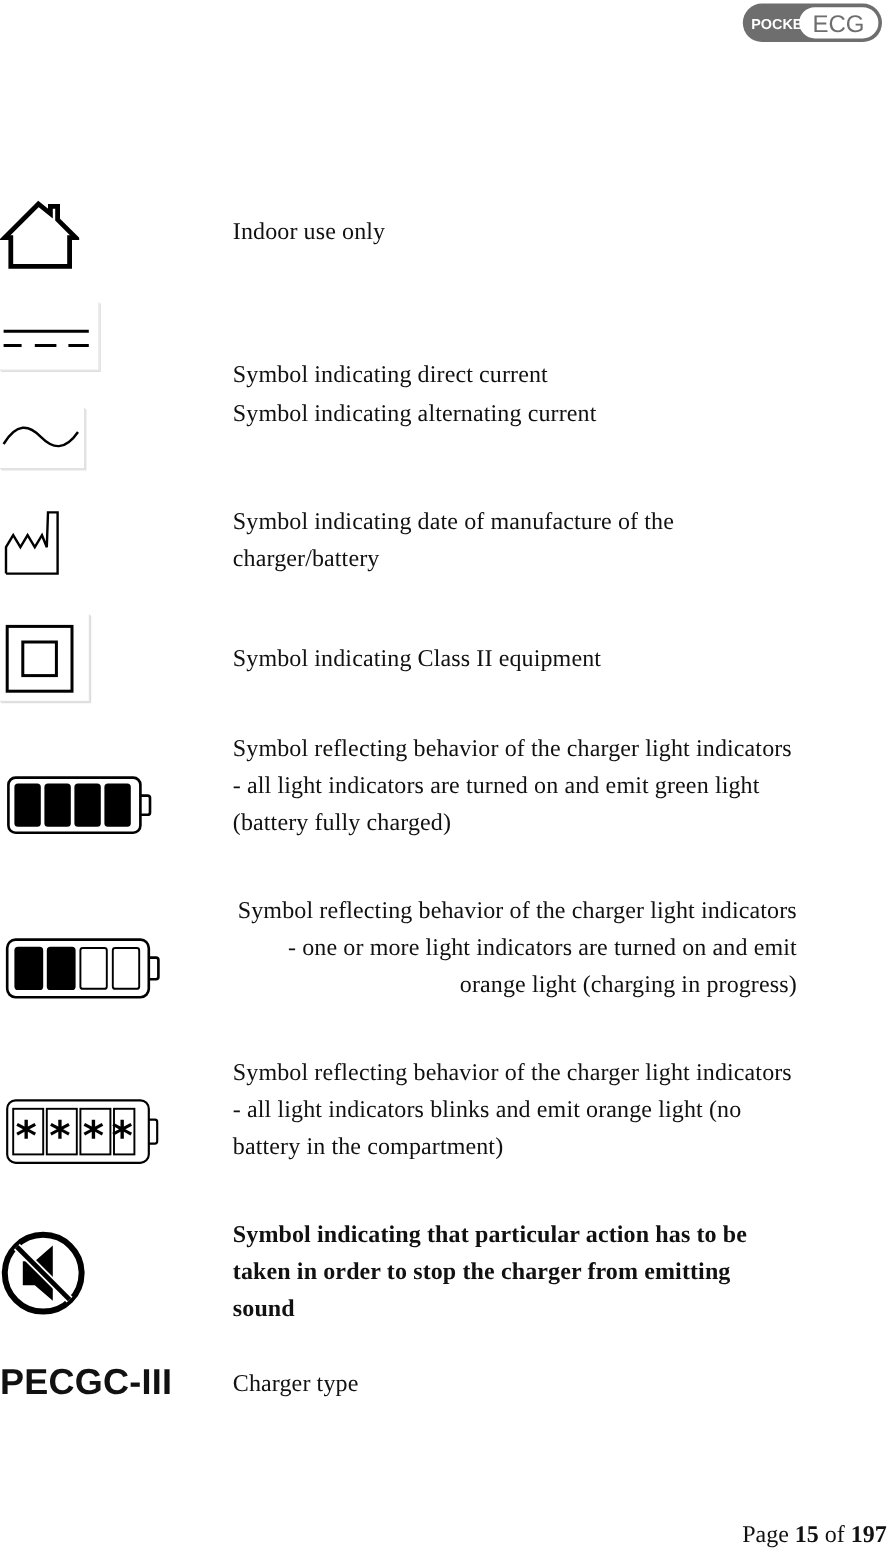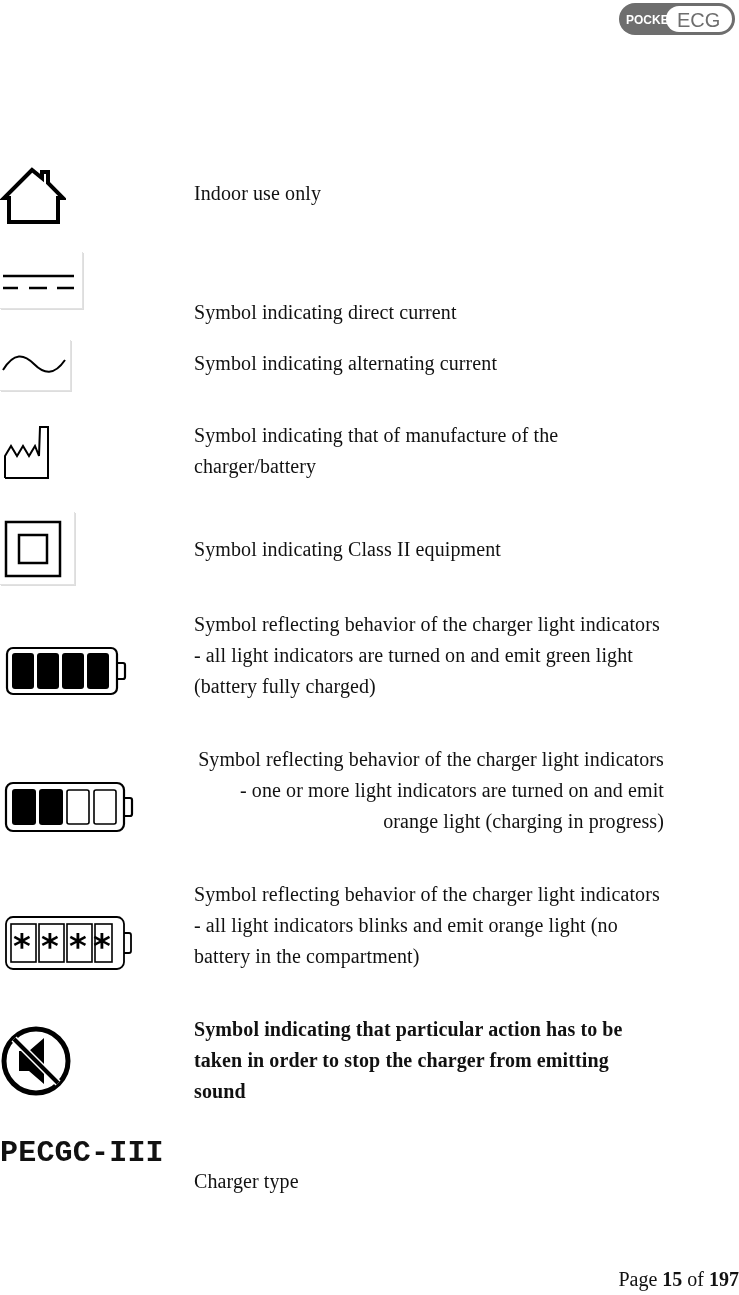--- a/index.html
+++ b/index.html
@@ -50,7 +50,7 @@
     <path d="M3,30 C14,12 24,14 34,24 C44,34 54,36 65,20" fill="none" stroke="#000" stroke-width="2"></path>
   </svg>
 </div>
-<div class="desc" style="top:348px;">Symbol indicating alternating current</div>
+<div class="desc" style="top:330px;">Symbol indicating alternating current</div>
 
 <div class="icon" style="top:424px;">
   <svg width="52" height="58" viewBox="0 0 52 58">

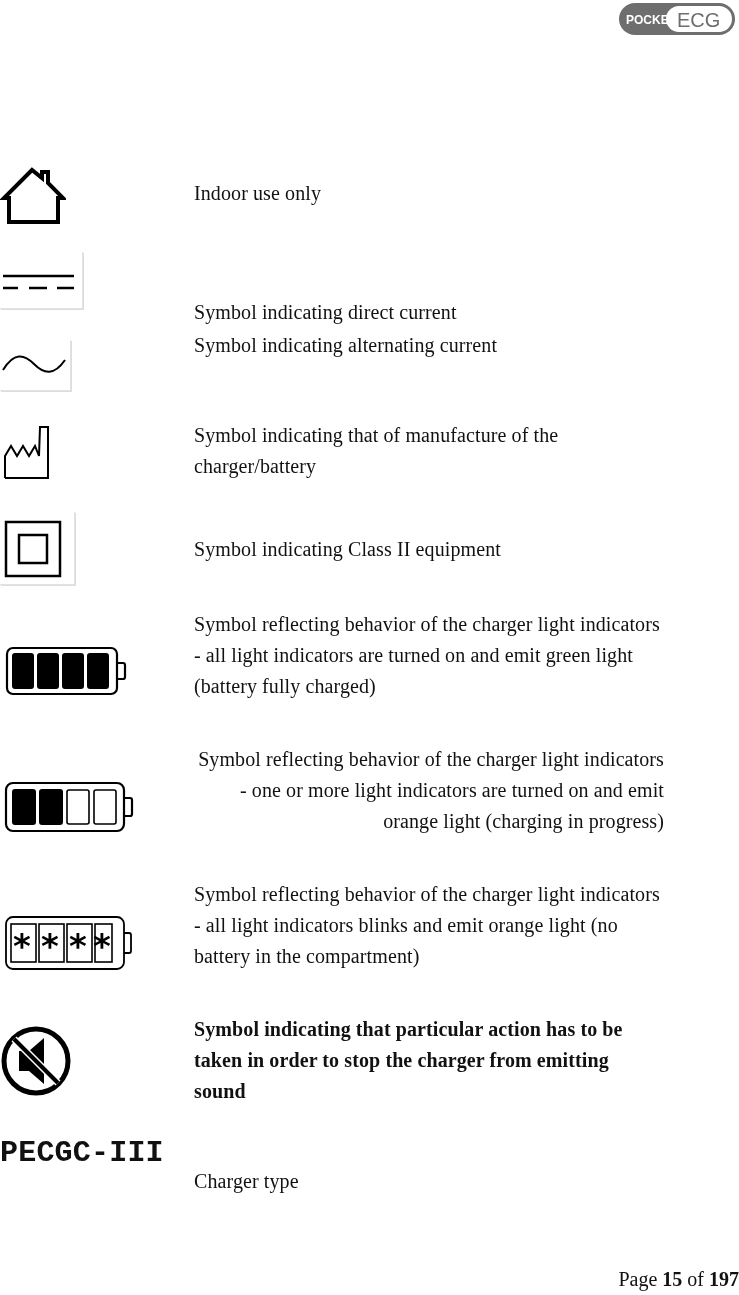--- a/index.html
+++ b/index.html
@@ -57,7 +57,7 @@
     <polyline points="5,54 5,32 11,22 17,32 23,22 29,32 35,22 39,32 40,3 48,3 48,54 5,54" fill="none" stroke="#000" stroke-width="2"></polyline>
   </svg>
 </div>
-<div class="desc" style="top:420px;">Symbol indicating that of manufacture of the charger/battery</div>
+<div class="desc" style="top:420px;">Symbol indicating date of manufacture of the charger/battery</div>
 
 <div class="framebox" style="left:0;top:512px;width:74px;height:72px;">
   <svg width="74" height="72" viewBox="0 0 74 72">

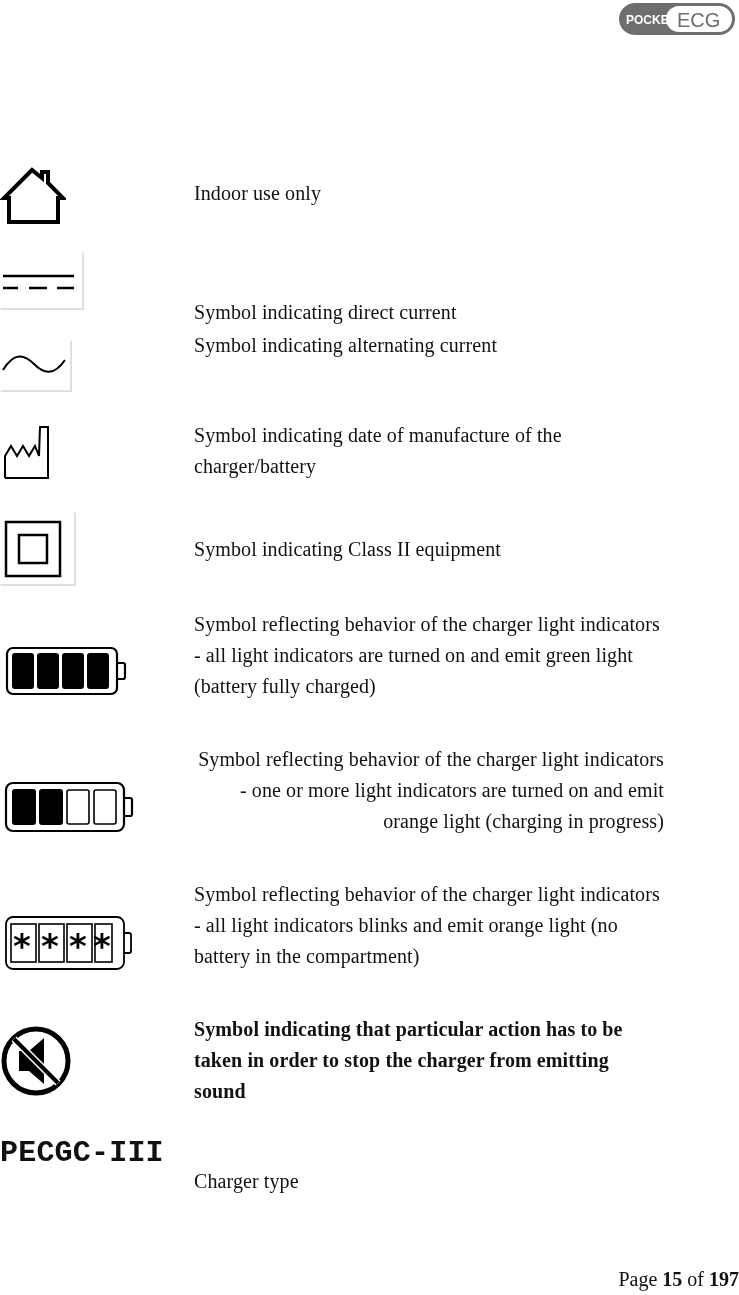--- a/index.html
+++ b/index.html
@@ -9,7 +9,7 @@
   .icon { position:absolute; left:0; }
   .desc { position:absolute; left:194px; width:470px; font-size:20px; line-height:31px;
           font-family:"Liberation Serif", "DejaVu Serif", serif; letter-spacing:0.1px; }
-  .model { position:absolute; left:0; top:1136px; font-family:Liberation Mono, monospace;
+  .model { position:absolute; left:0; top:1136px; font-family:Liberation Sans, sans-serif;
            font-weight:bold; font-size:30px; letter-spacing:0.2px; }
   .footer { position:absolute; right:0; top:1268px; font-size:20px;
             font-family:"Liberation Serif", "DejaVu Serif", serif; }

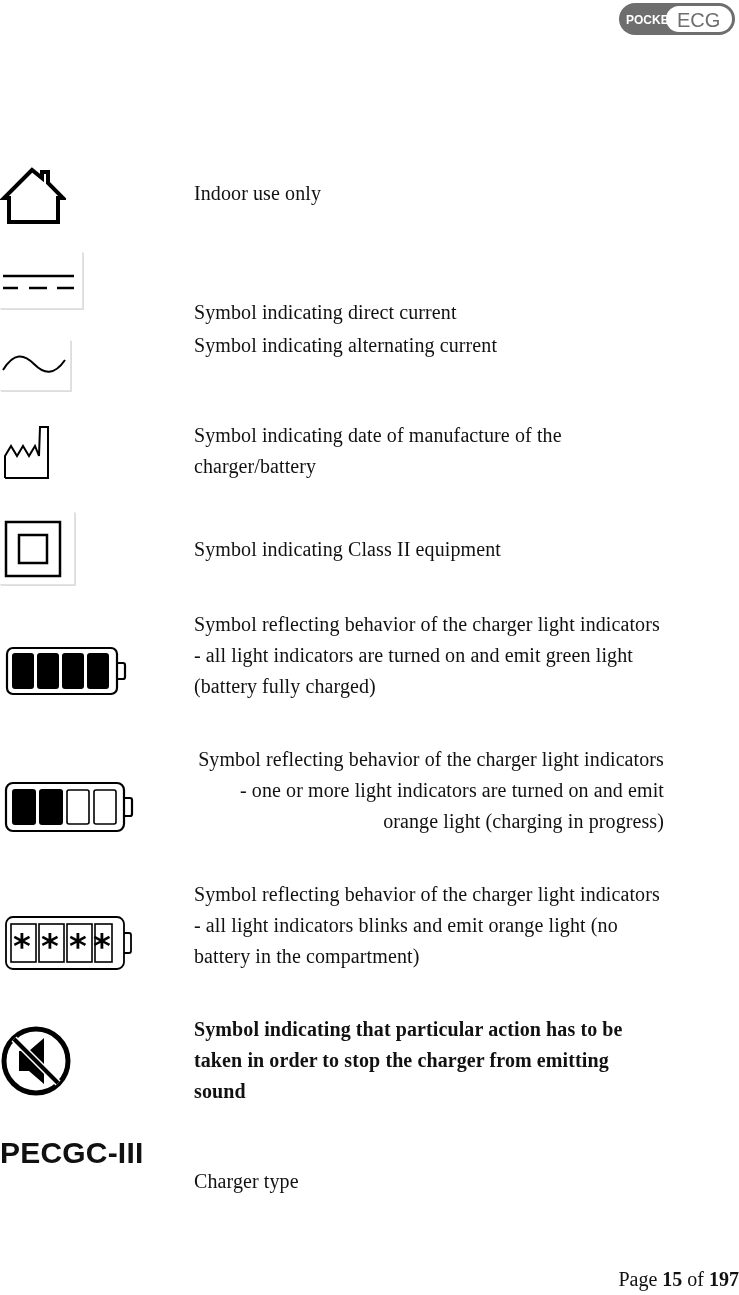--- a/index.html
+++ b/index.html
@@ -118,7 +118,7 @@
 <div class="desc" style="top:1014px;font-weight:bold;">Symbol indicating that particular action has to be taken in order to stop the charger from emitting sound</div>
 
 <div class="model">PECGC-III</div>
-<div class="desc" style="top:1138px;margin-top:28px;">Charger type</div>
+<div class="desc" style="top:1138px;">Charger type</div>
 
 <div class="footer">
   <span>Page</span>

